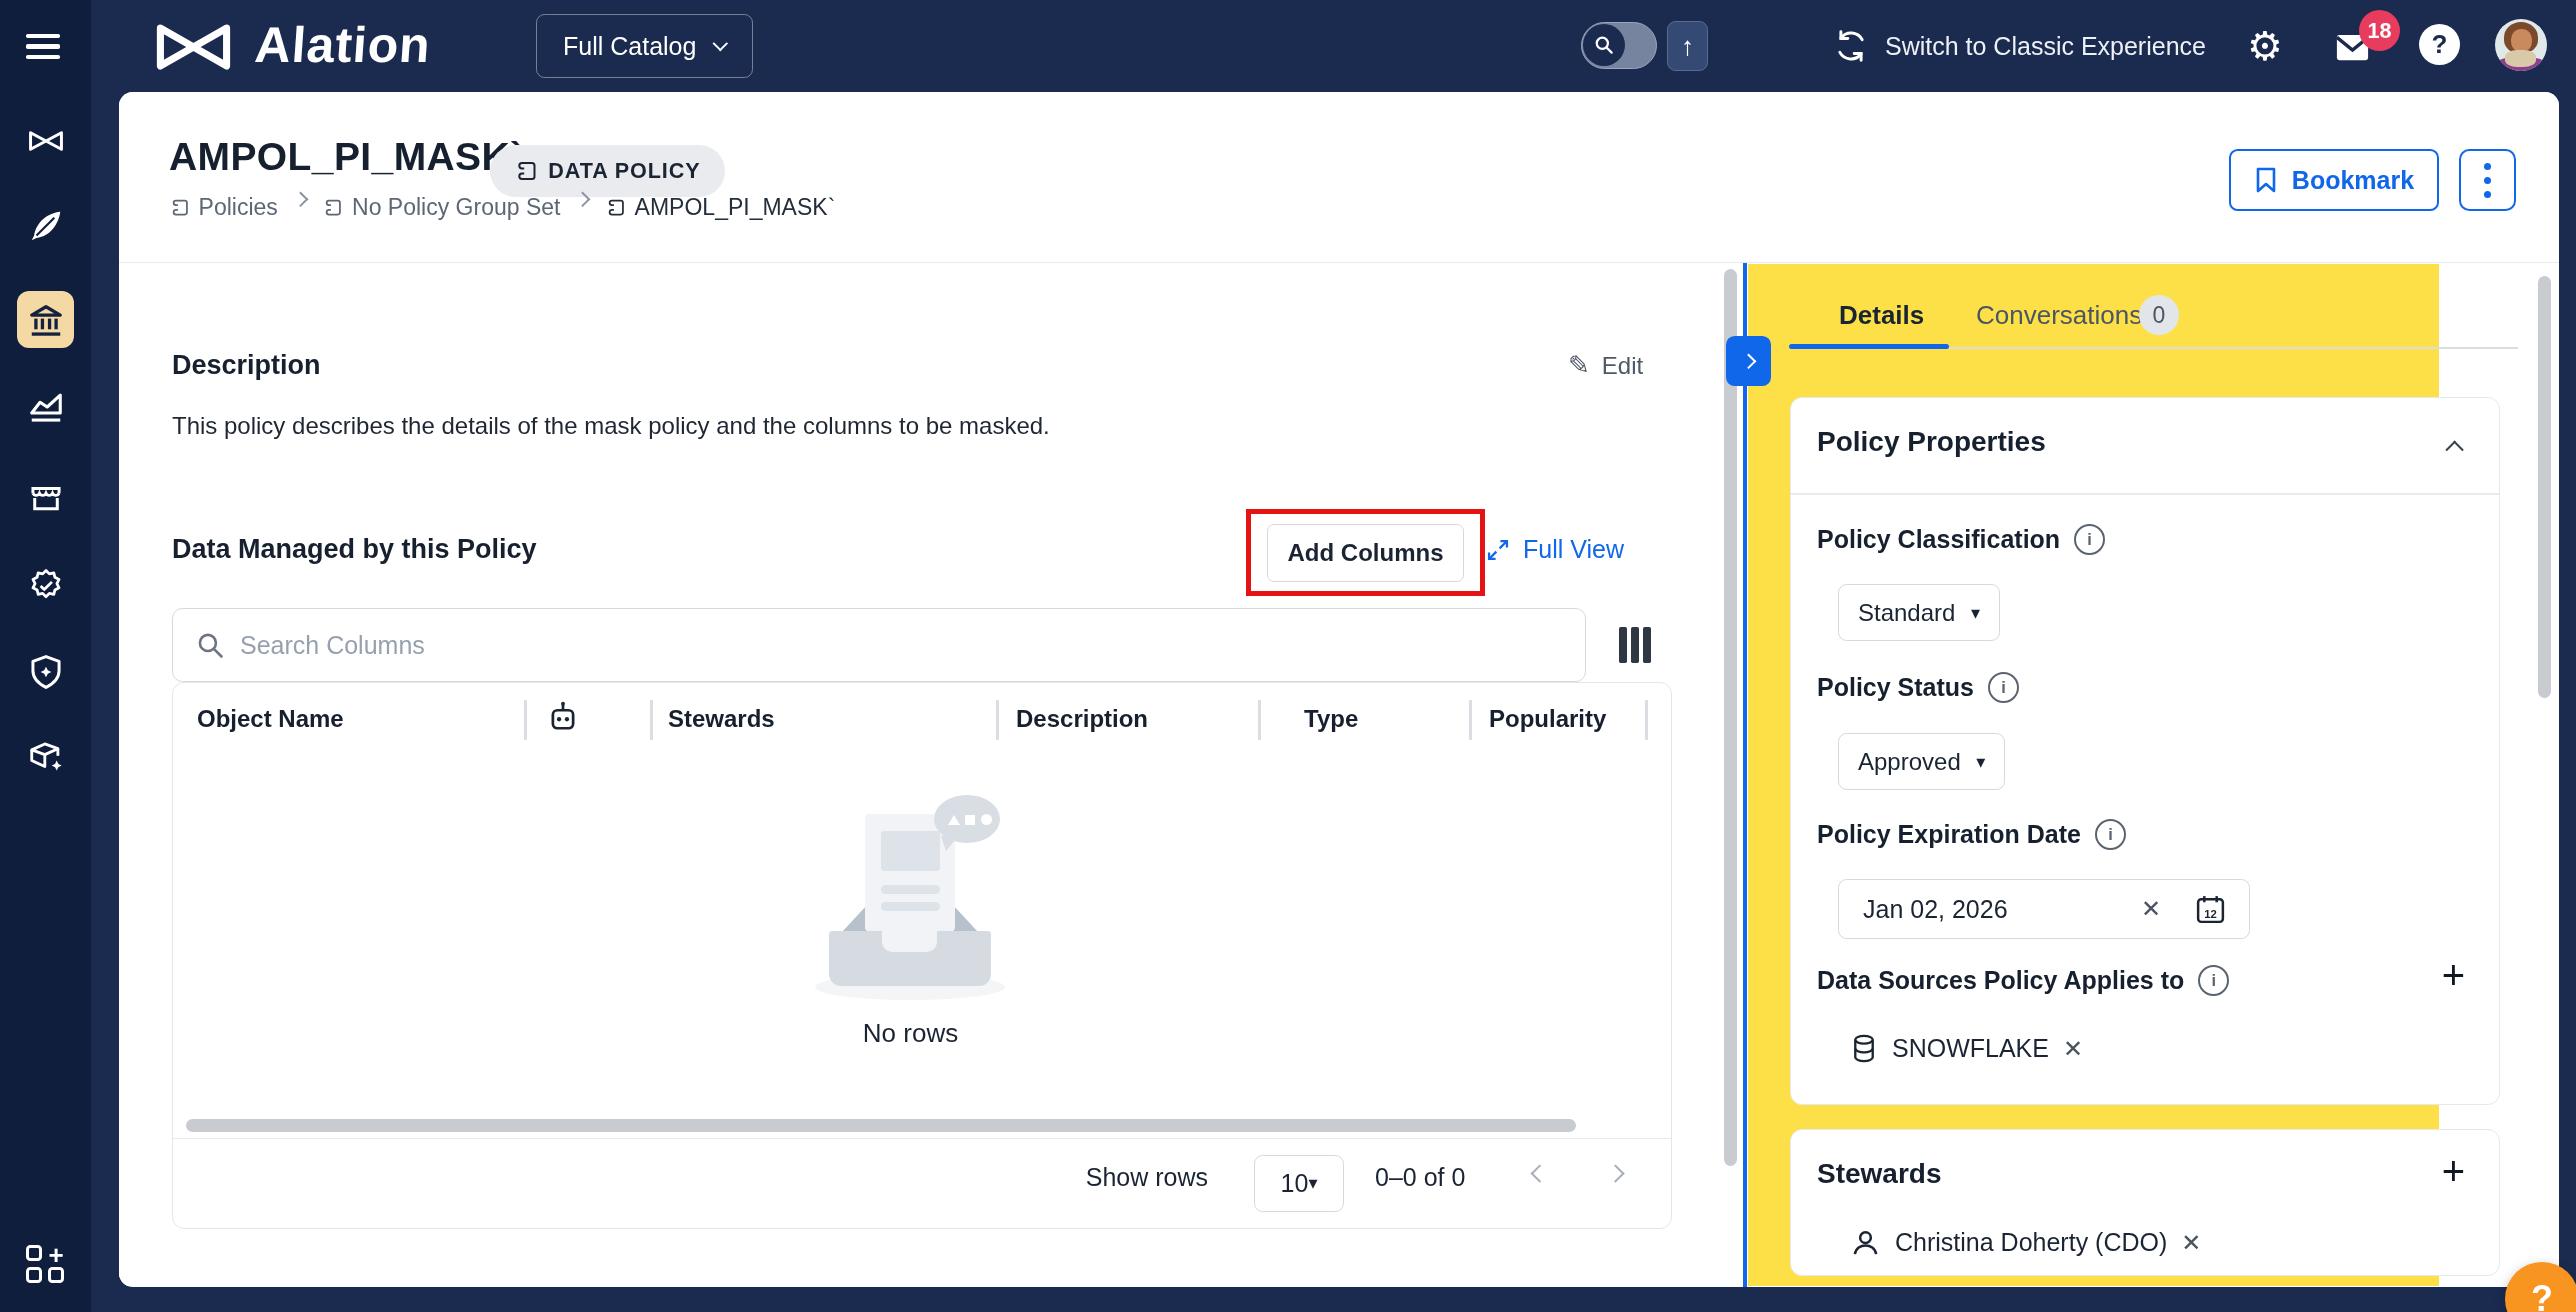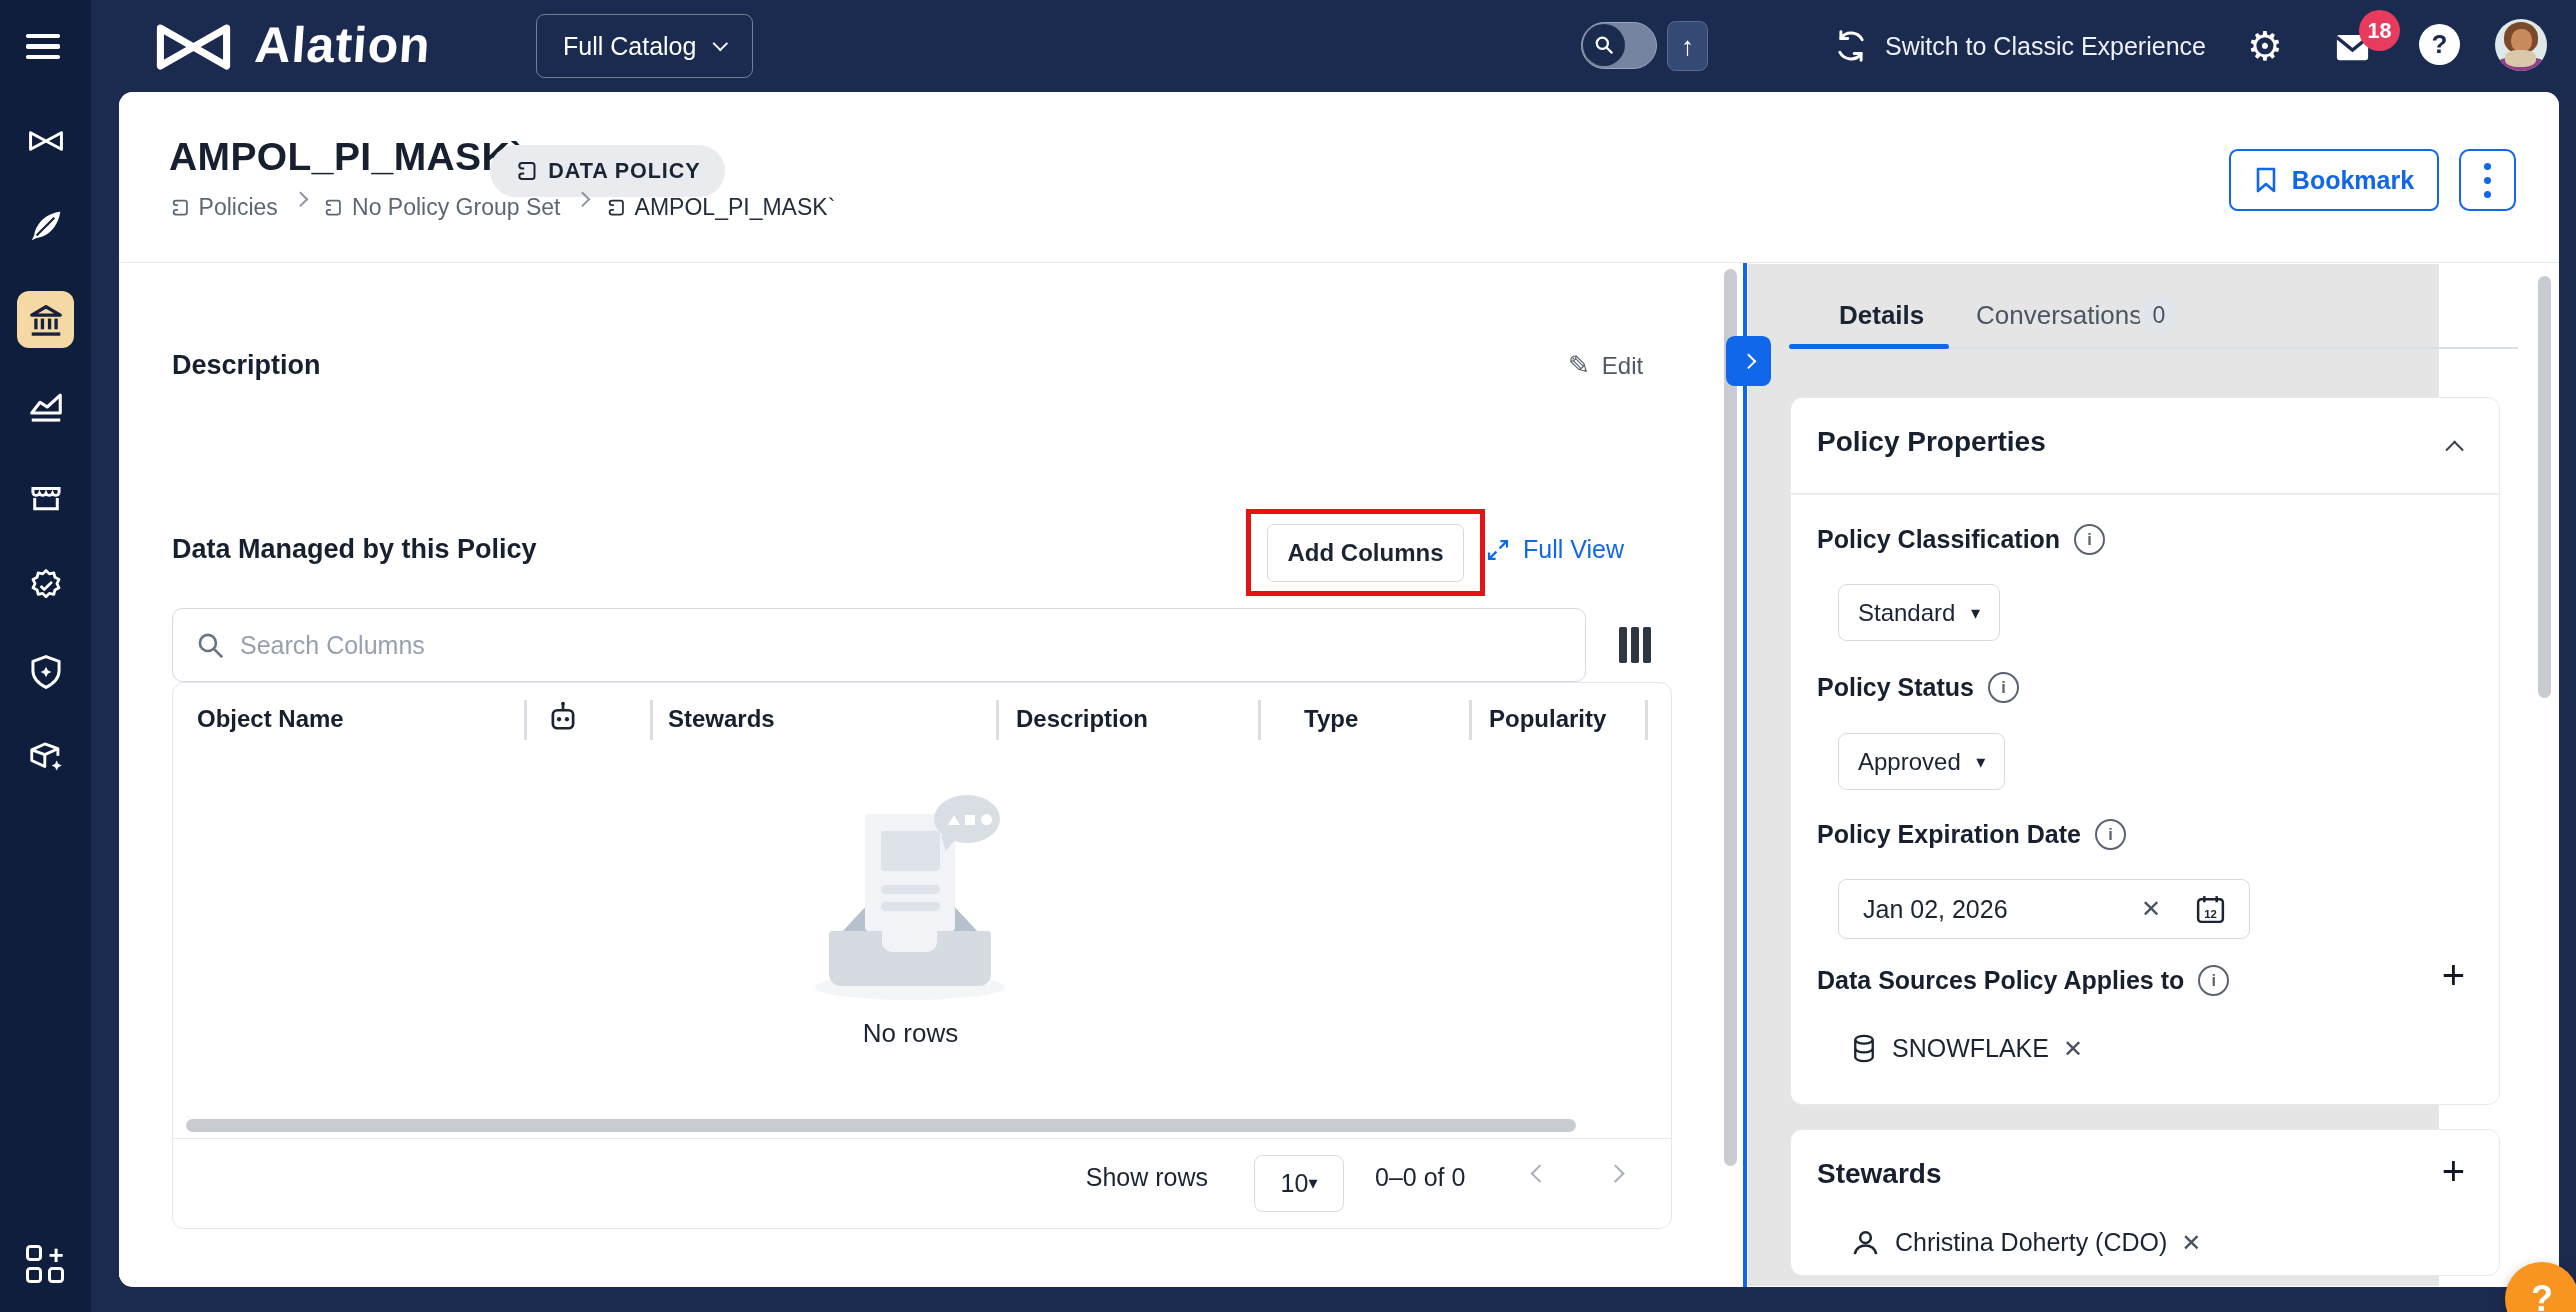--- a/index.html
+++ b/index.html
@@ -59,7 +59,7 @@
   
   .left-pane{position:absolute;left:0;top:172px;width:1624px;height:1022px;background:#fff;}
   .split{position:absolute;left:1624px;top:171px;width:4.3px;height:1024px;background:#1167E9;}
-  .right-pane{position:absolute;left:1629px;top:172px;width:691px;height:1022px;background:#e5e5e5;}
+  .right-pane{position:absolute;left:1629px;top:172px;width:691px;height:1022px;background:#fde047;}
   .collapse-btn{position:absolute;left:1607px;top:244px;width:45px;height:50px;border-radius:8.6px;background:#1167E9;
     display:flex;align-items:center;justify-content:center;color:#fff;}
   .vscroll{position:absolute;width:13px;border-radius:7px;background:#C8CBD0;}

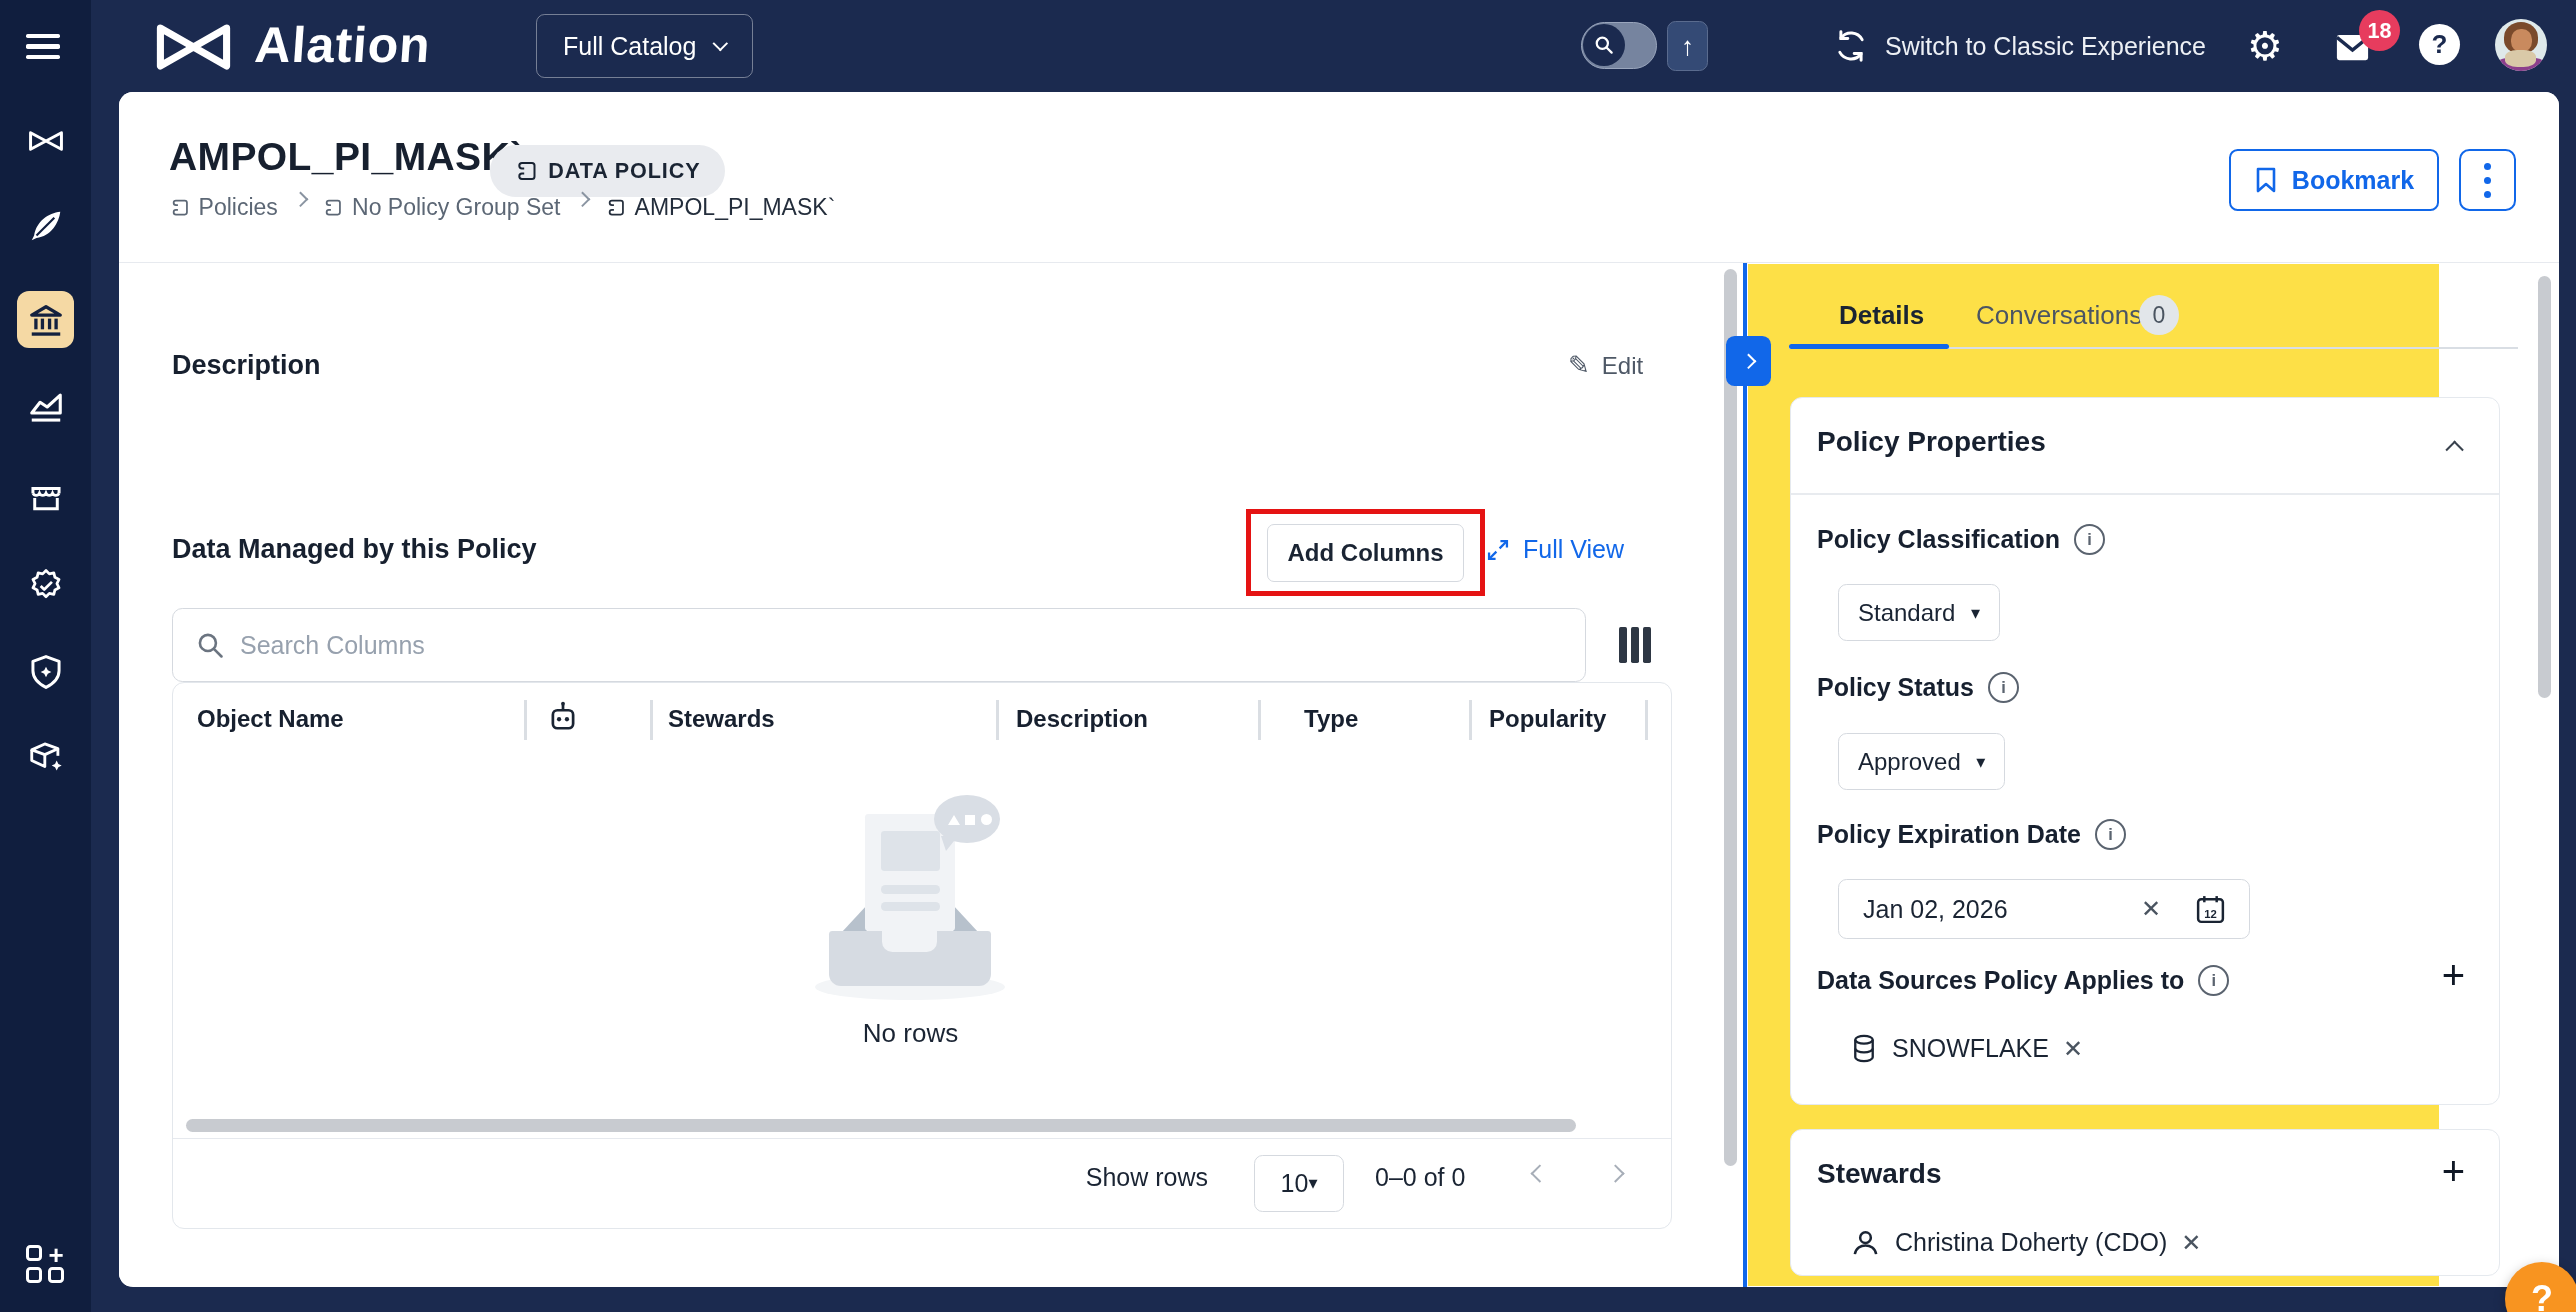--- a/index.html
+++ b/index.html
@@ -337,6 +337,7 @@
         <span style="font-size:26px;">✎</span>
         <span>Edit</span>
       </div>
+      <div class="body-text">This policy describes the details of the mask policy and the columns to be masked.</div>
 
       <div class="abs sec-h" style="left:53px;top:270px;">Data Managed by this Policy</div>
 

